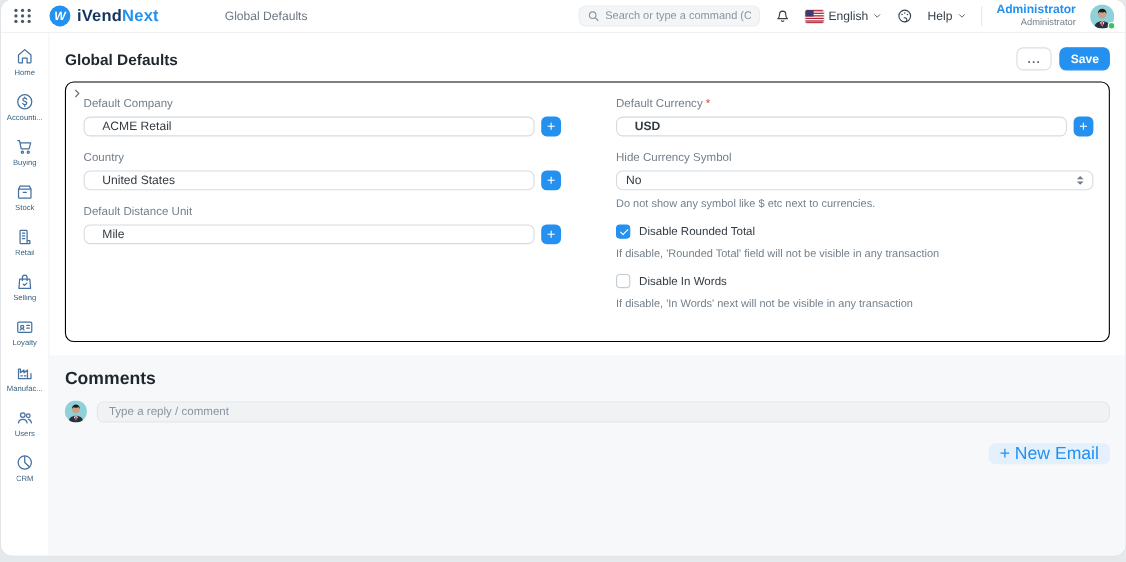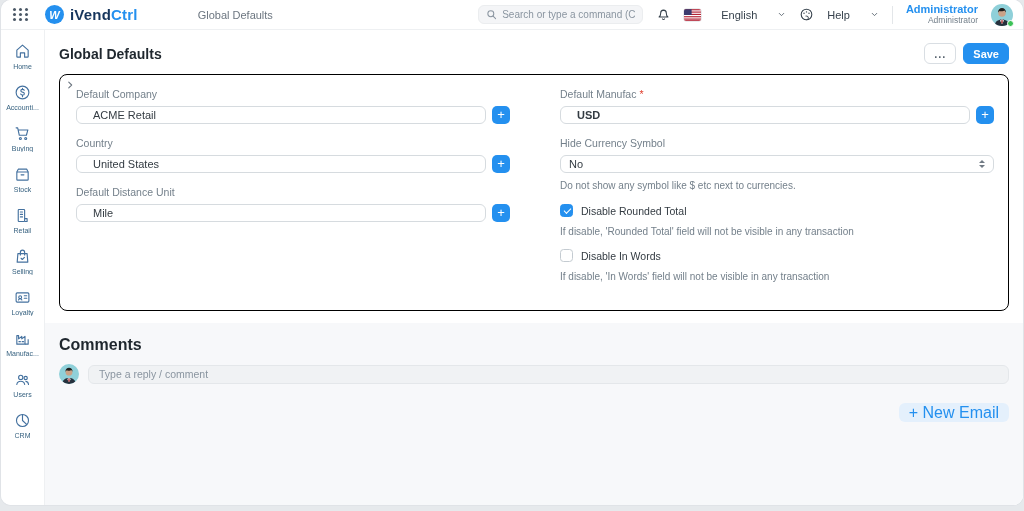--- a/index.html
+++ b/index.html
@@ -162,7 +162,7 @@
     </div>
     <div class="logo">
       <span class="logo-mark">W</span>
-      <span class="logo-text"><span>iVend</span><span class="accent">Ctrl</span></span>
+      <span class="logo-text"><span>iVend</span><span class="accent">Next</span></span>
     </div>
     <span class="breadcrumb">Global Defaults</span>
 

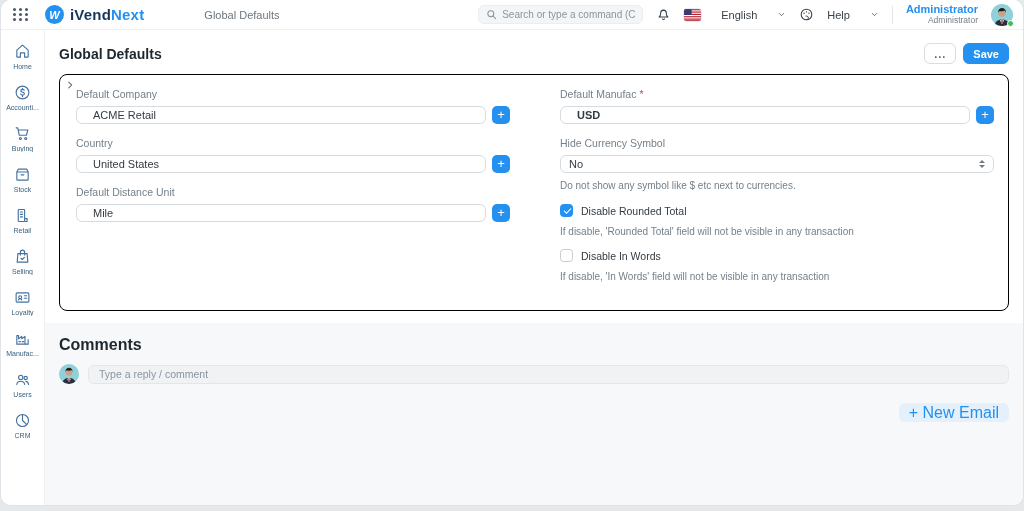--- a/index.html
+++ b/index.html
@@ -44,7 +44,7 @@
   }
   .search-box input::placeholder { color:#8a95a0; }
   .hicon { color:#36414c; display:flex; align-items:center; cursor:pointer; }
-  .lang, .help { display:flex; align-items:center; gap:20px; font-size:11px; color:#36414c; cursor:pointer; }
+  .lang, .help { display:flex; align-items:center; gap:4px; font-size:11px; color:#36414c; cursor:pointer; }
   .flag { border-radius:2px; box-shadow:0 0 0 .5px #d5d9dd; }
   .h-divider { width:1px; height:18px; background:#e3e6e9; }
   .user-block { text-align:right; line-height:1.15; cursor:pointer; }

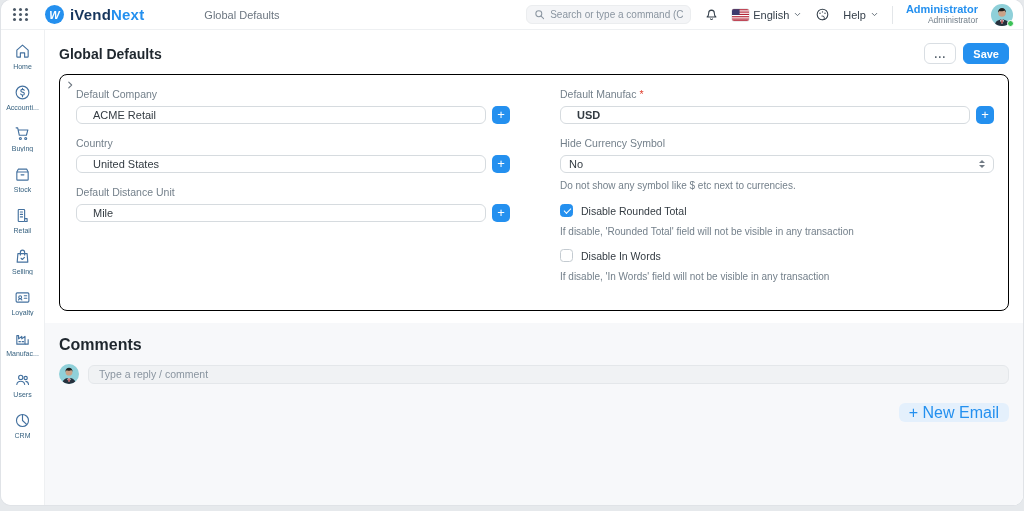--- a/index.html
+++ b/index.html
@@ -356,7 +356,7 @@
 
         <div class="form-col">
           <div class="field">
-            <label class="field-label"><span>Default Manufac </span><span class="req">*</span></label>
+            <label class="field-label"><span>Default Currency </span><span class="req">*</span></label>
             <div class="field-row">
               <input class="text-input bold" type="text" value="USD" style="">
               <button class="add-btn">+</button>

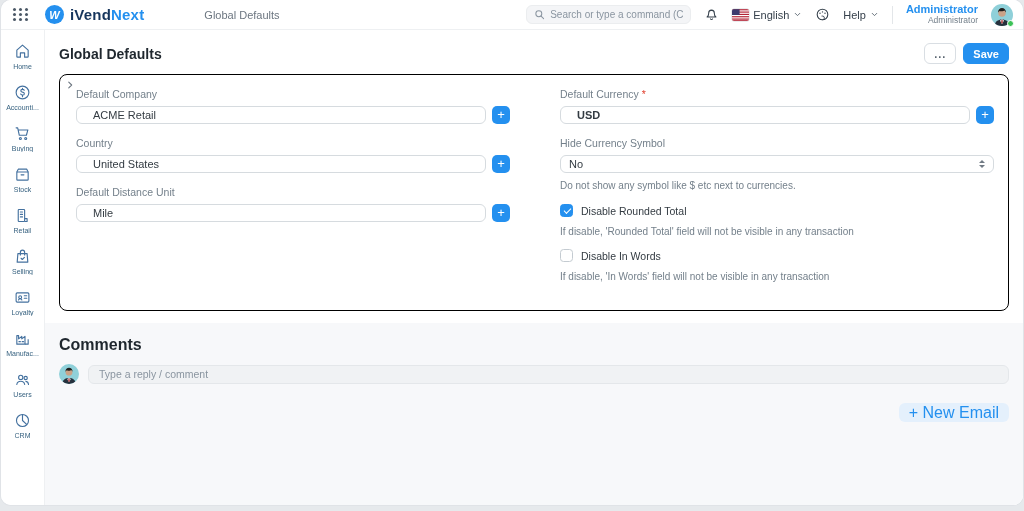--- a/index.html
+++ b/index.html
@@ -384,7 +384,7 @@
             <span class="cb"></span>
             <span class="cb-label">Disable In Words</span>
           </div>
-          <p class="cb-help">If disable, 'In Words' field will not be visible in any transaction</p>
+          <p class="cb-help">If disable, 'In Words' next will not be visible in any transaction</p>
         </div>
       </div>
 

